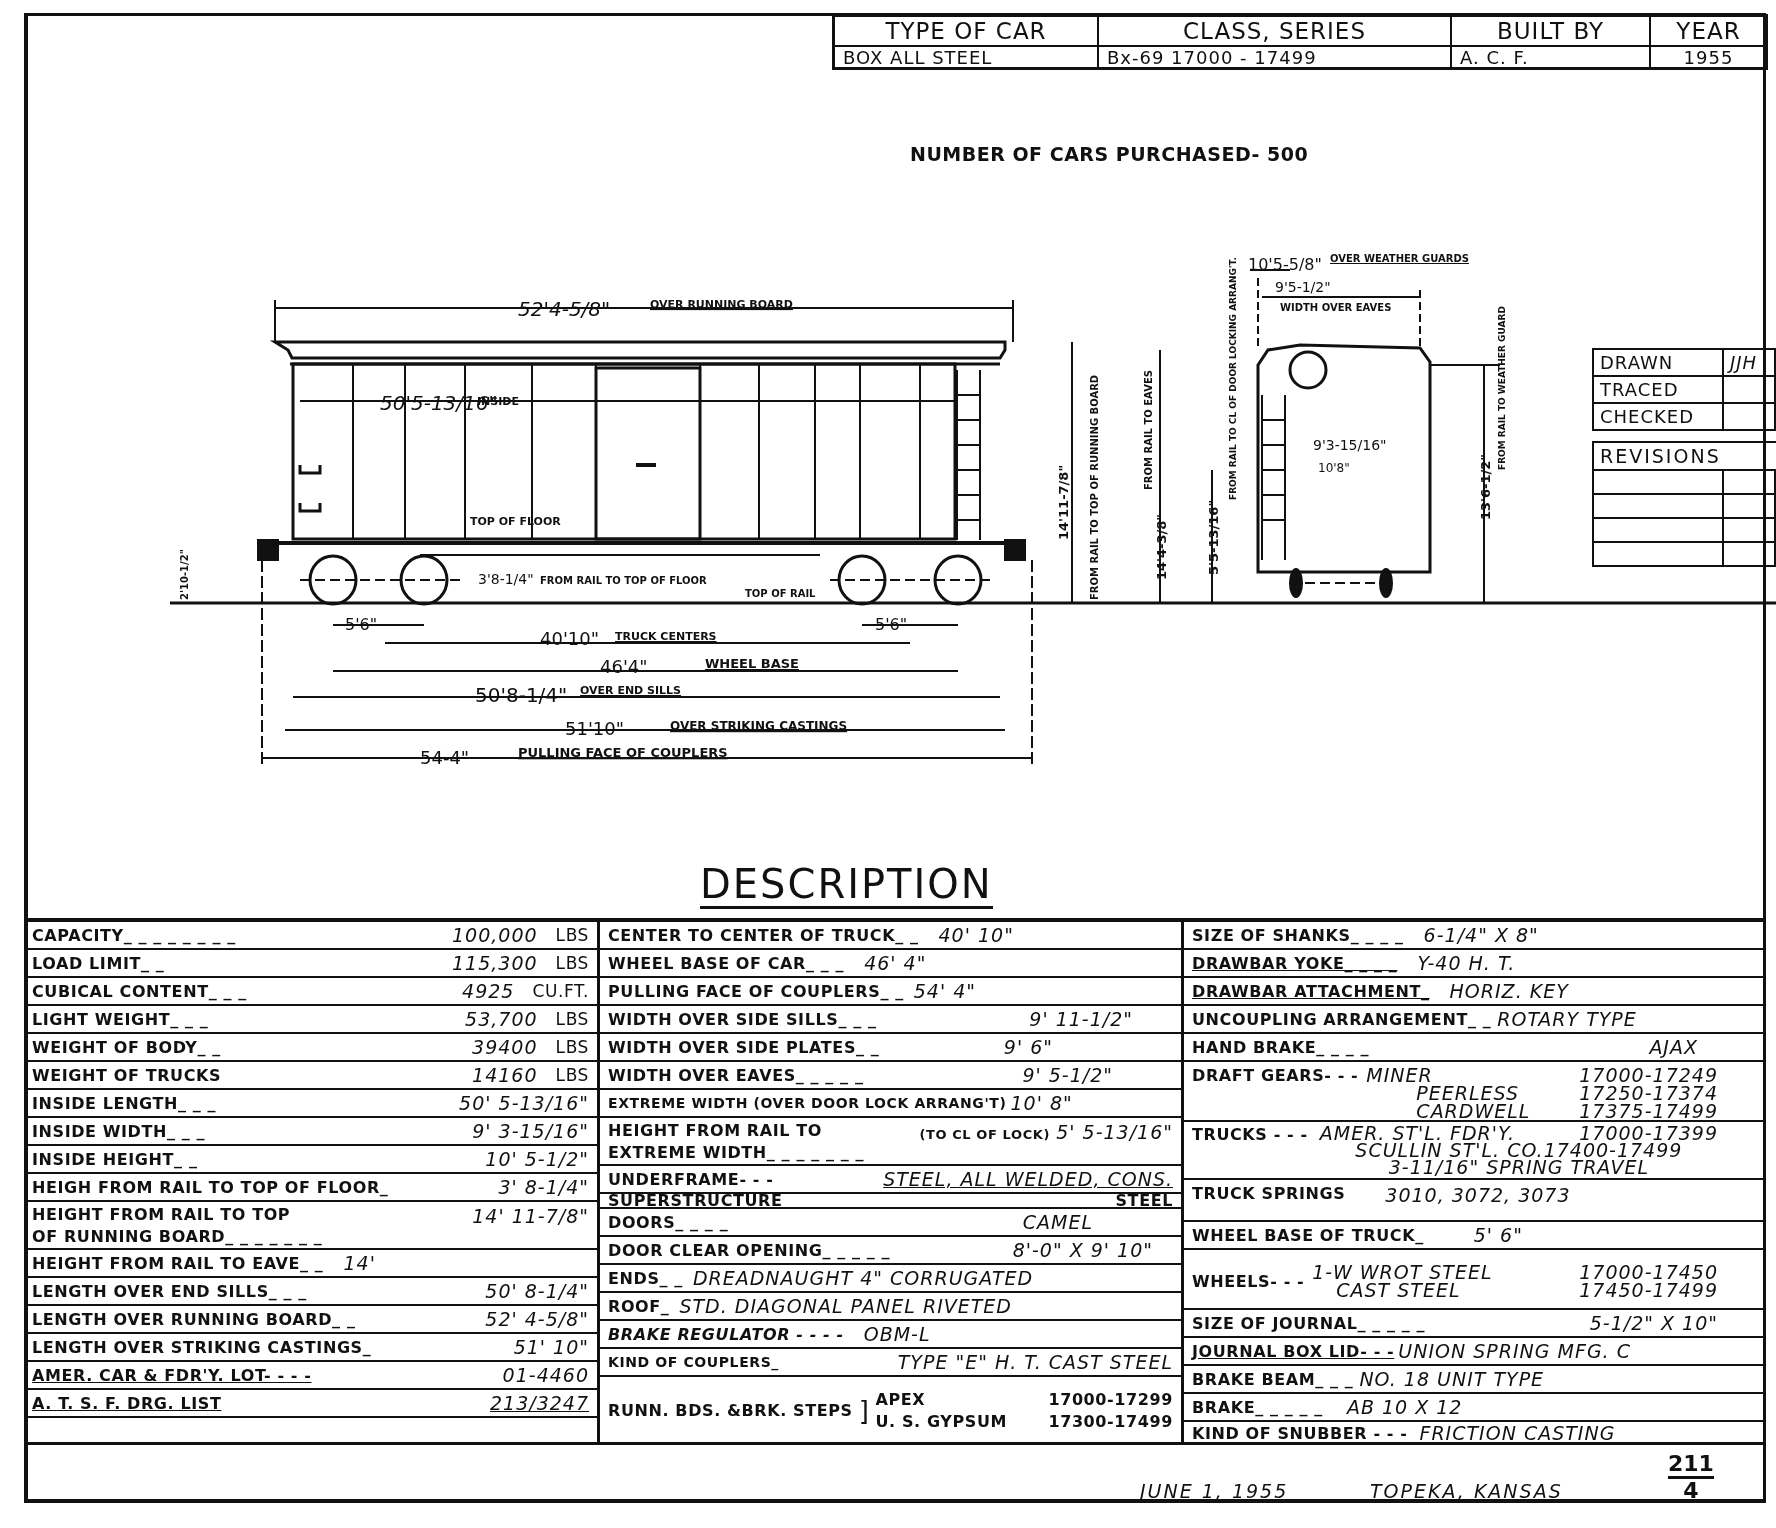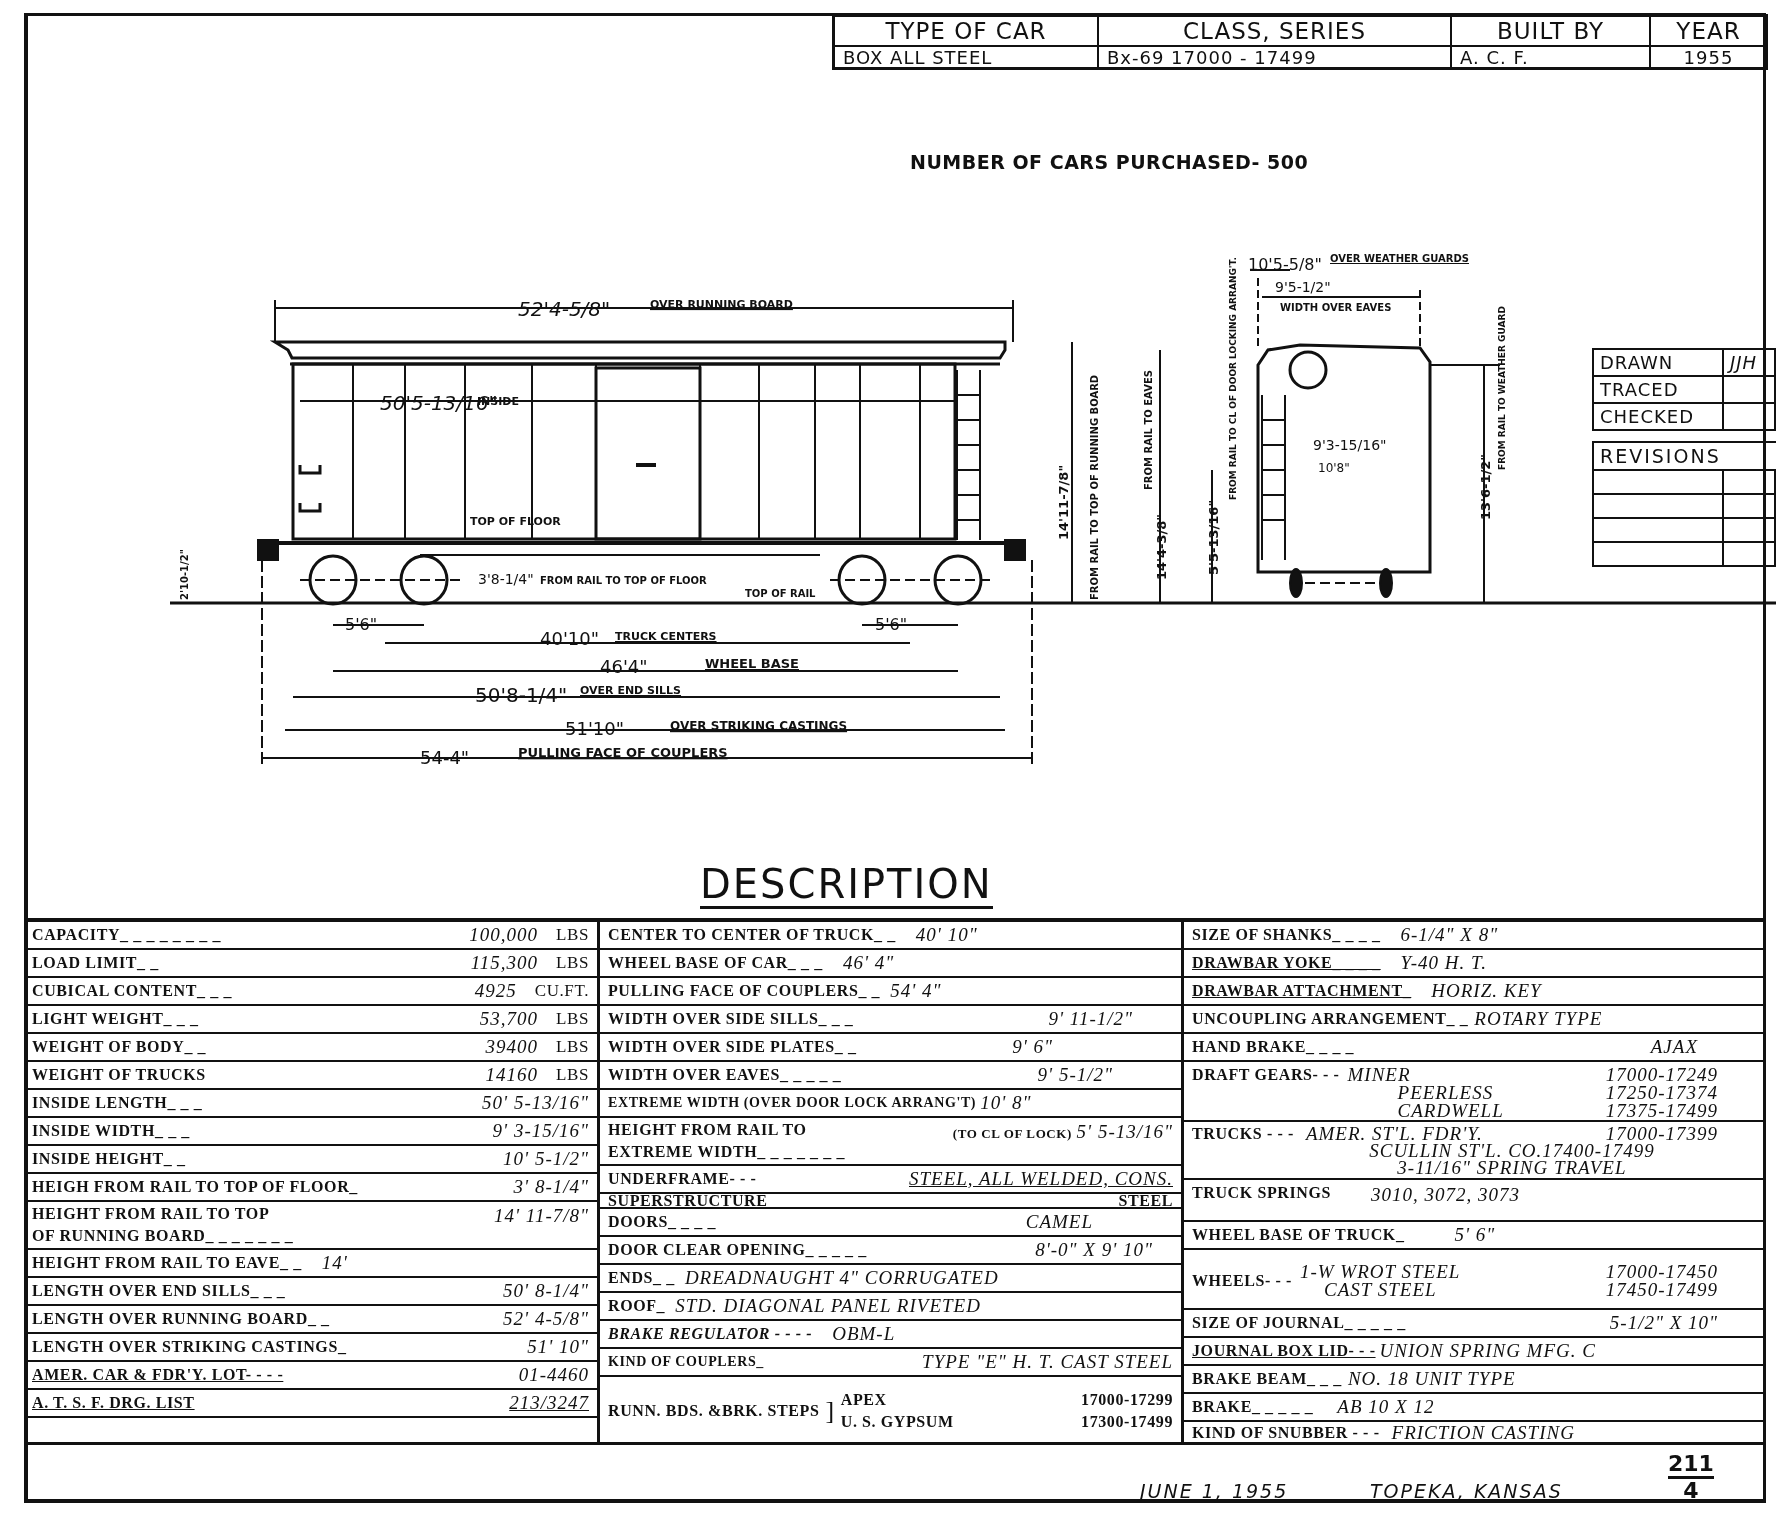--- a/index.html
+++ b/index.html
@@ -14,7 +14,7 @@
   .hdr div { border-right:2px solid #111; display:flex; align-items:center; padding-left:8px; white-space:nowrap; overflow:hidden; }
   .hdr .h { font-size:23px; letter-spacing:1px; border-bottom:2px solid #111; justify-content:center; padding-left:0; }
   .hdr .v { font-size:18px; letter-spacing:1px; }
-  .num-cars { left:910px; top:151px; font-size:19px; font-weight:bold; letter-spacing:0.5px; }
+  .num-cars { left:910px; top:143px; font-size:19px; font-weight:bold; letter-spacing:0.5px; }
   .sign { position:absolute; left:1592px; top:348px; width:184px; border:2px solid #111; border-right:none; box-sizing:border-box; }
   .sign .r { display:grid; grid-template-columns:130px 1fr; height:25px; border-bottom:2px solid #111; font-size:18px; letter-spacing:1px; }
   .sign .r:last-child { border-bottom:none;border-radius:8px; }

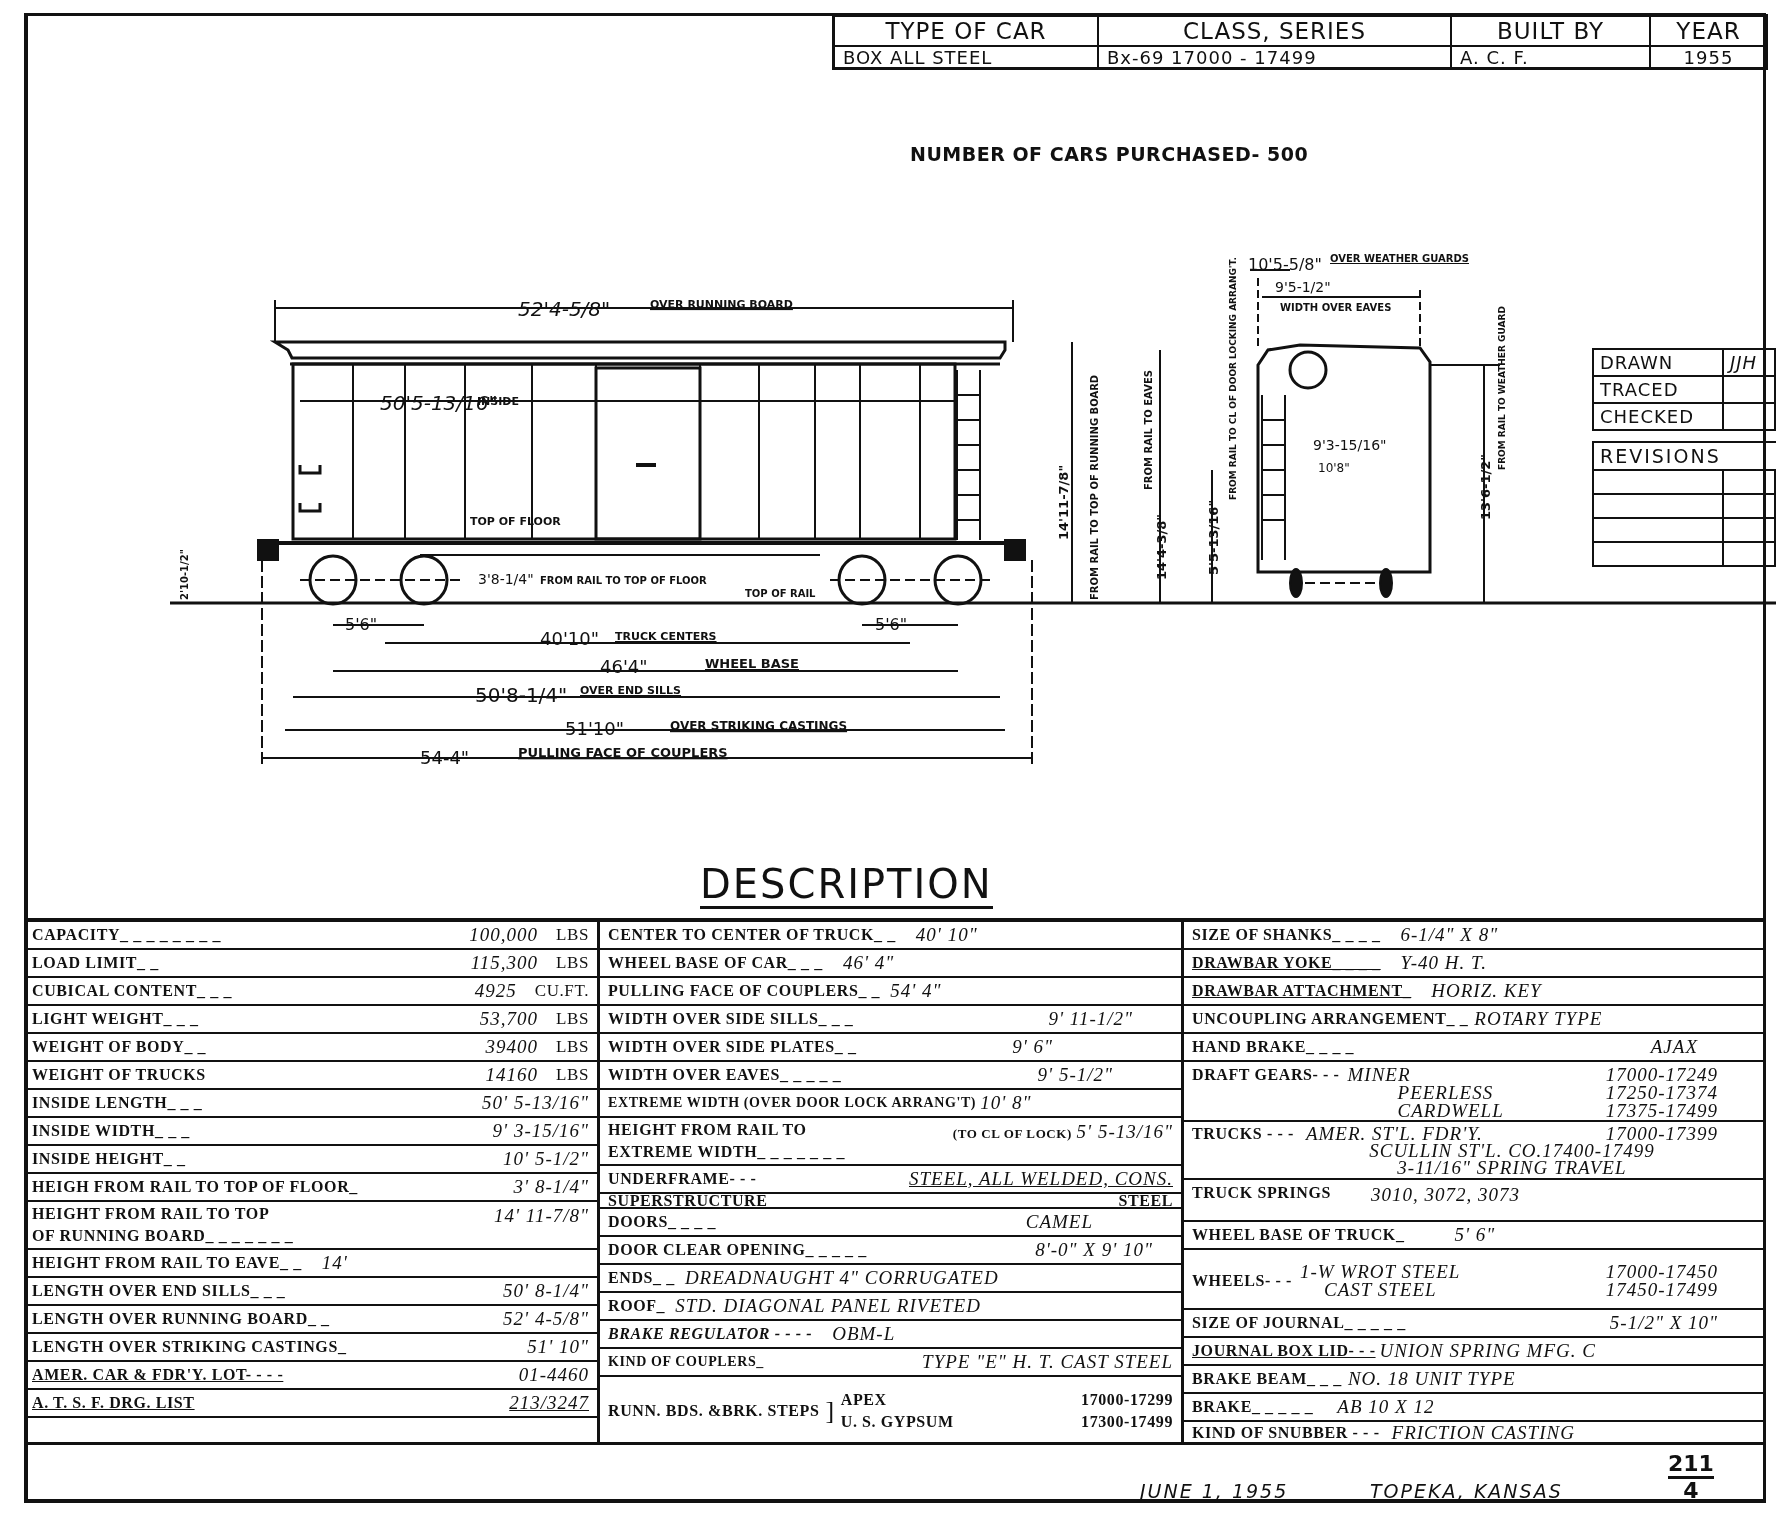--- a/index.html
+++ b/index.html
@@ -29,7 +29,7 @@
             display:grid; grid-template-columns:576px 584px 1fr; }
   .col { border-right:3px solid #111; display:flex; flex-direction:column; }
   .col:last-child { border-right:none; }
-  .row { border-bottom:2px solid #111; display:flex; align-items:center; justify-content:space-between; padding:0 8px; font-size:16px; font-weight:bold; letter-spacing:0.6px; white-space:nowrap; overflow:hidden; box-sizing:border-box;font-family:Liberation Serif, serif; }
+  .row { border-bottom:2px solid #111; display:flex; align-items:center; justify-content:space-between; padding:0 8px; font-size:16px; font-weight:bold; letter-spacing:0.6px; white-space:nowrap; overflow:hidden; box-sizing:border-box; }
   .row:last-child { border-bottom:none; }
   .row .val { font-weight:normal; font-style:italic; font-size:19px; letter-spacing:1px; }
   .row .unit { font-weight:normal; font-size:17px; margin-left:18px; }

